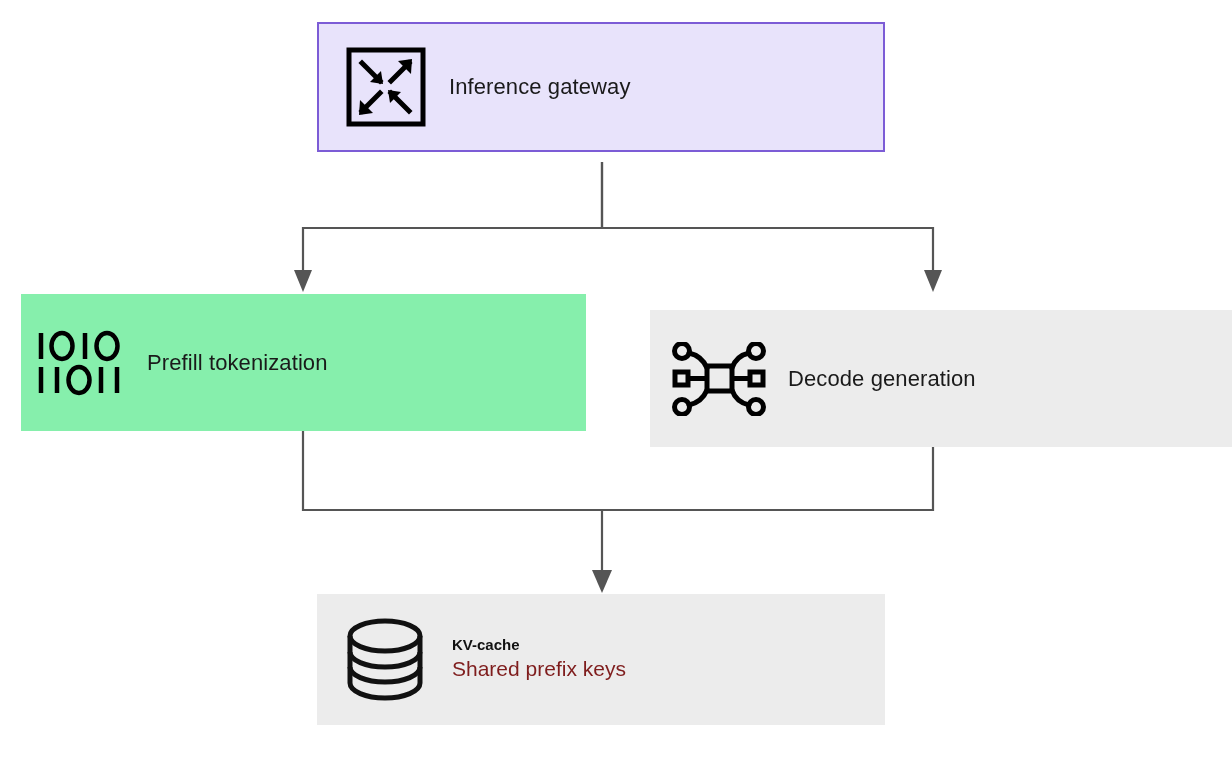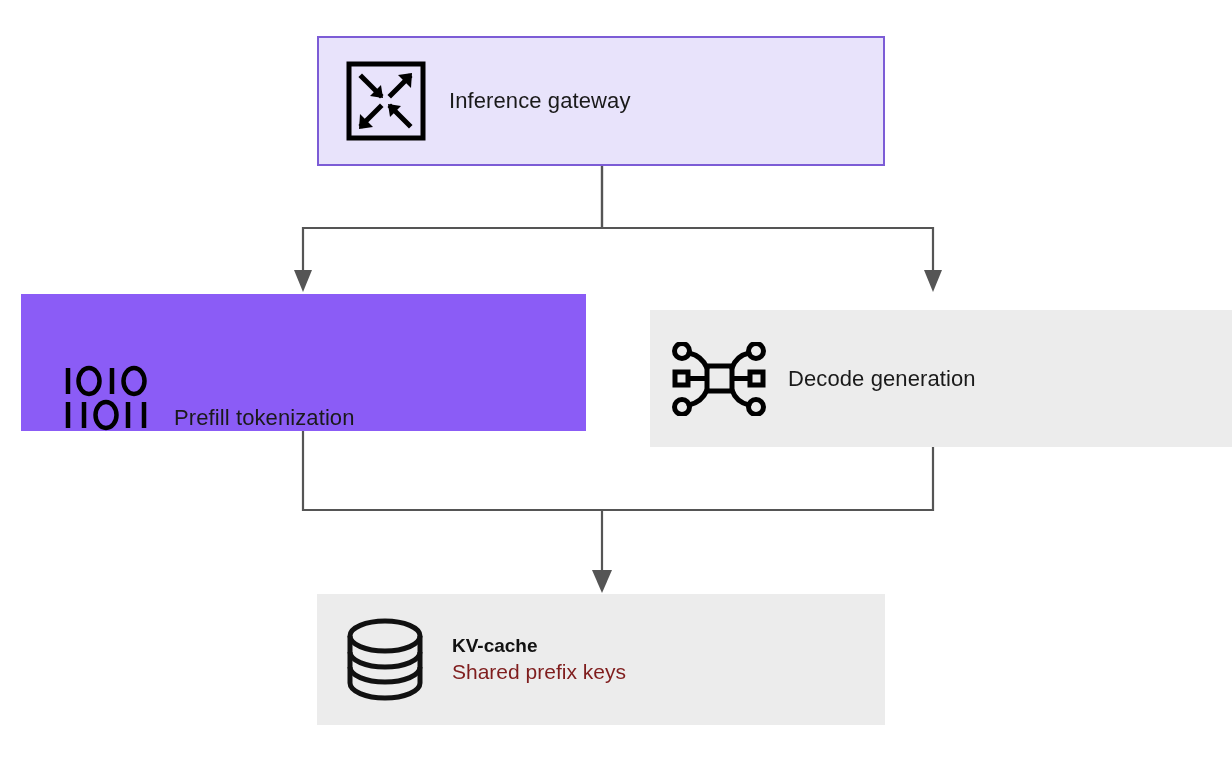--- a/index.html
+++ b/index.html
@@ -27,7 +27,7 @@
   }
   .node-gateway {
     left: 317px;
-    top: 36px;
+    top: 22px;
     width: 568px;
     height: 130px;
     background: #e8e3fb;

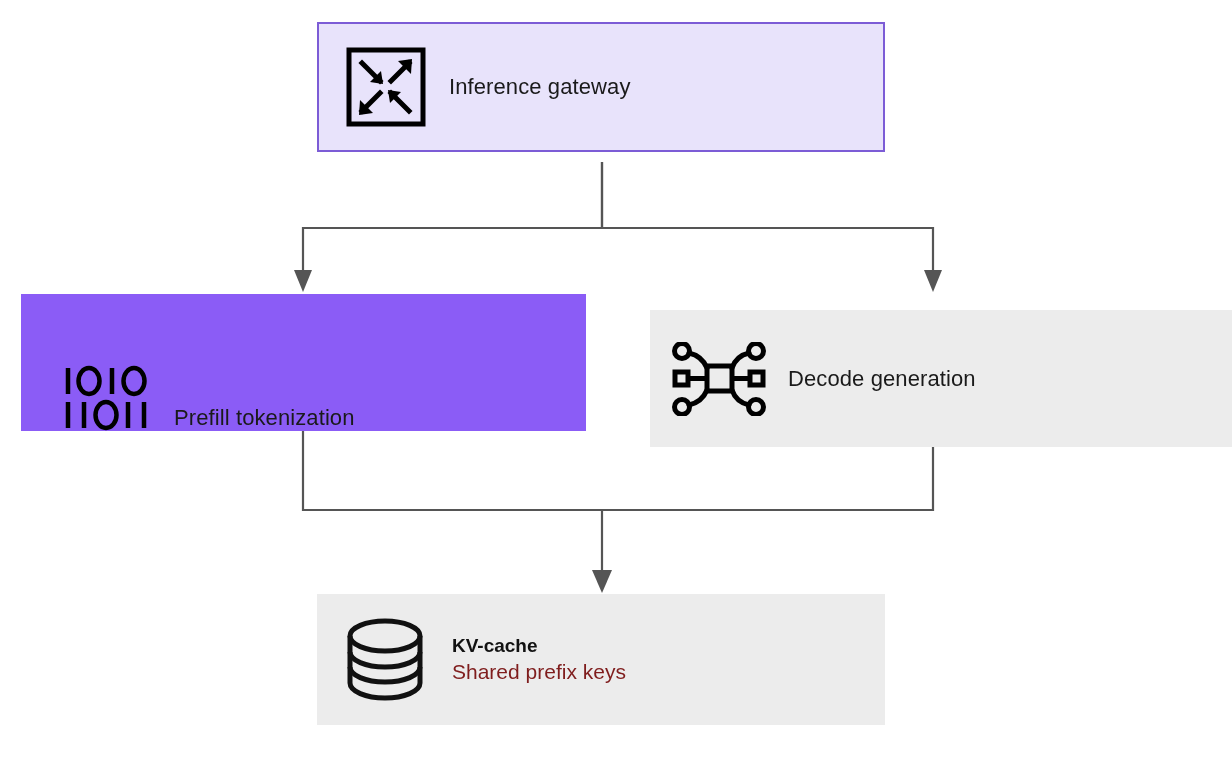--- a/index.html
+++ b/index.html
@@ -39,9 +39,8 @@
     top: 294px;
     width: 565px;
     height: 137px;
-    background: #8b5cf6;
-    padding-left: 41px;
-    align-items: flex-end;
+    background: #86efac;
+    padding-left: 14px;
   }
   .node-decode {
     left: 650px;

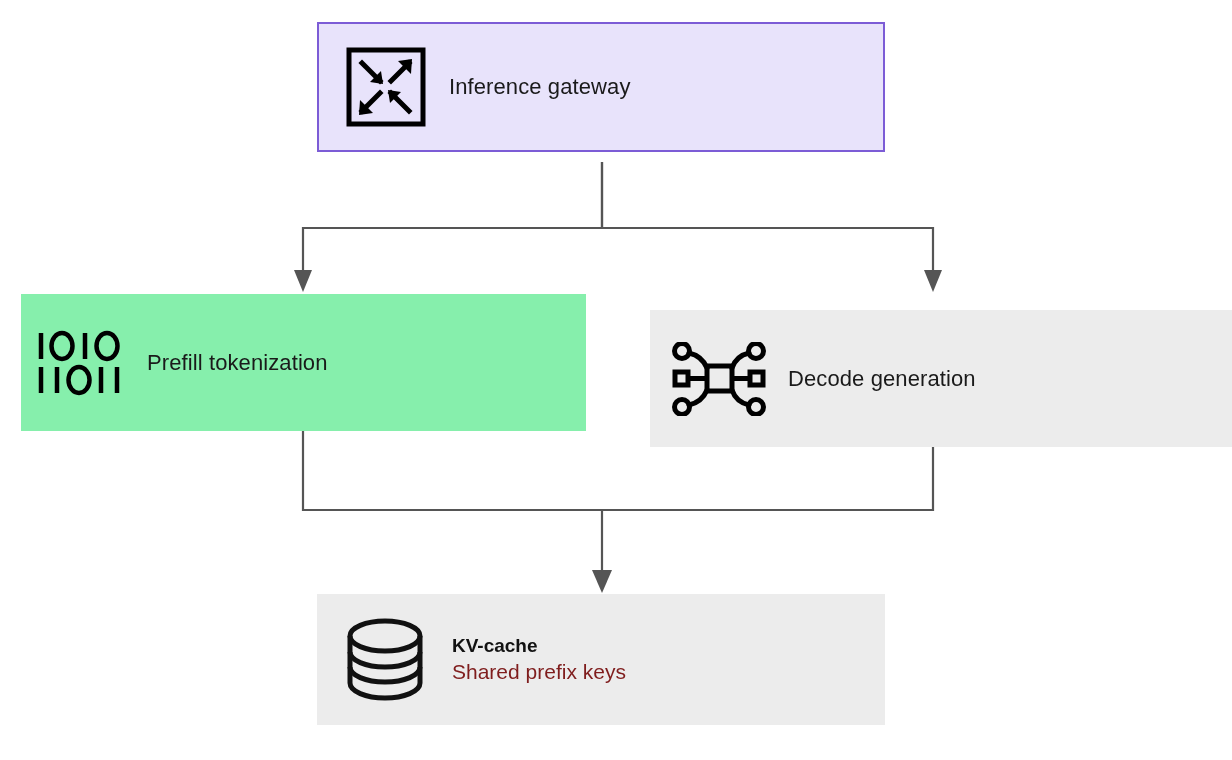--- a/index.html
+++ b/index.html
@@ -76,7 +76,7 @@
     white-space: nowrap;
   }
   .node-title-strong {
-    font-size: 19px;
+    font-size: 15px;
     font-weight: bold;
     color: #121212;
     white-space: nowrap;

